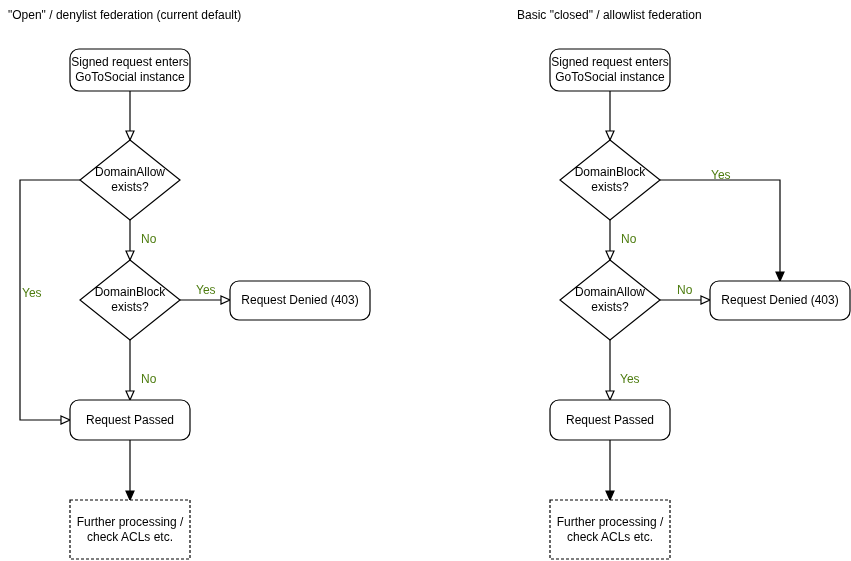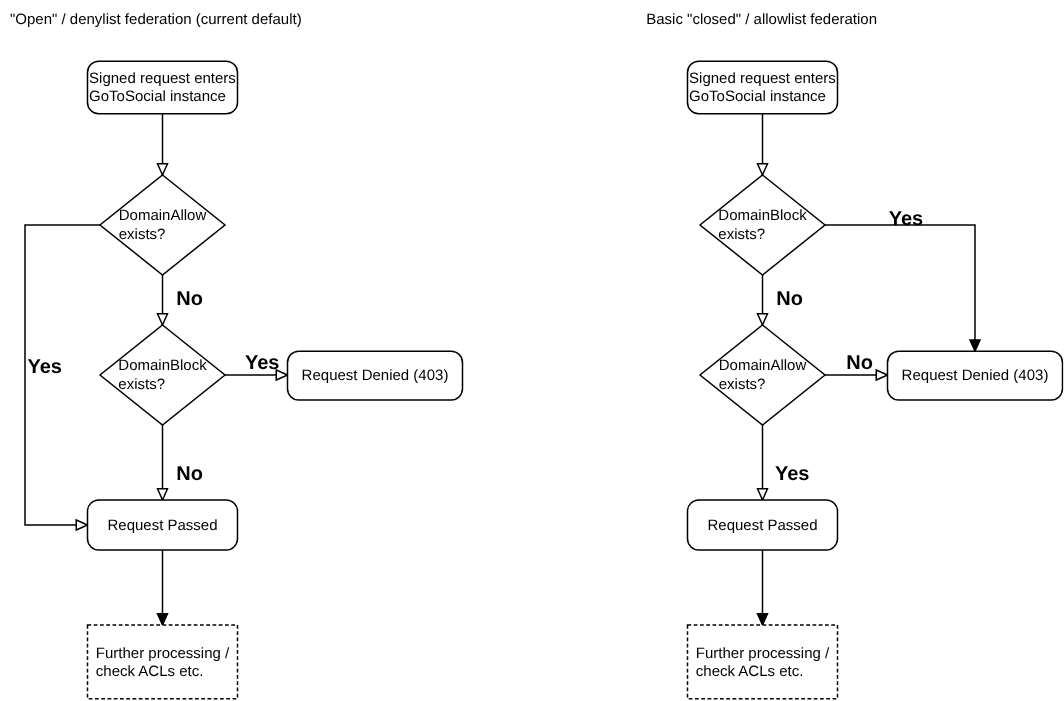--- a/index.html
+++ b/index.html
@@ -32,6 +32,7 @@
     display: flex;
     align-items: center;
     justify-content: center;
+    text-align: center;
     white-space: pre-line;
     font-size: 12px;
     line-height: 15px;

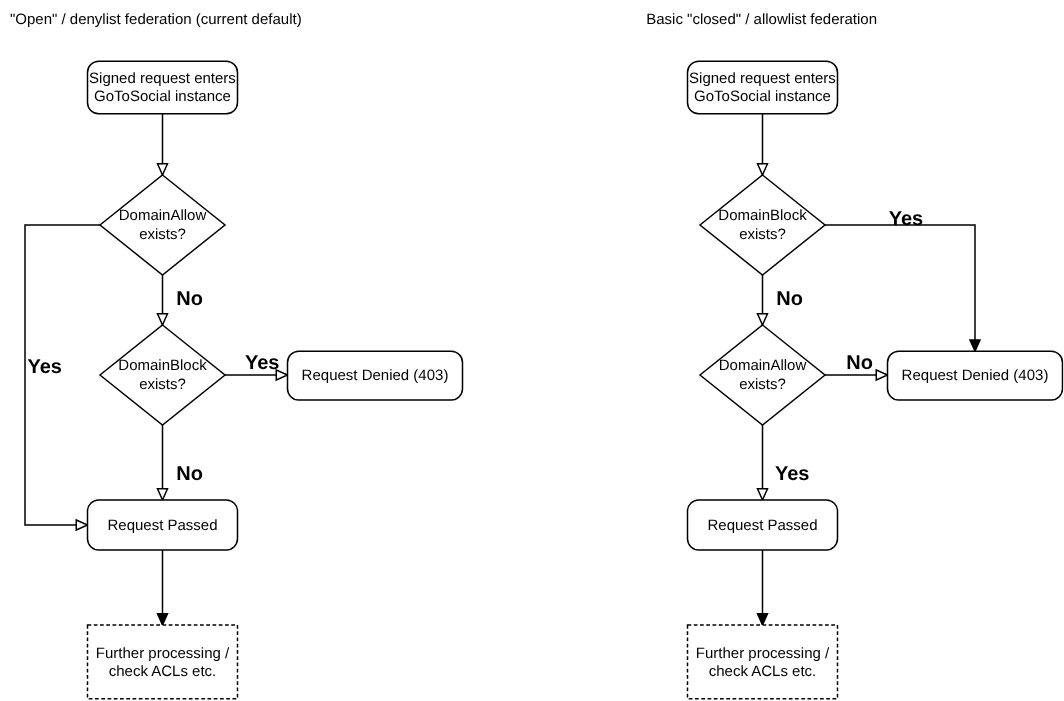--- a/index.html
+++ b/index.html
@@ -40,11 +40,10 @@
   }
   .edge-label {
     position: absolute;
-    font-size: 16px;
+    font-size: 12px;
     line-height: 13px;
-    color: #000000;
+    color: #4d7c0f;
     white-space: nowrap;
-    font-weight: bold;
   }
 </style>
 </head>

